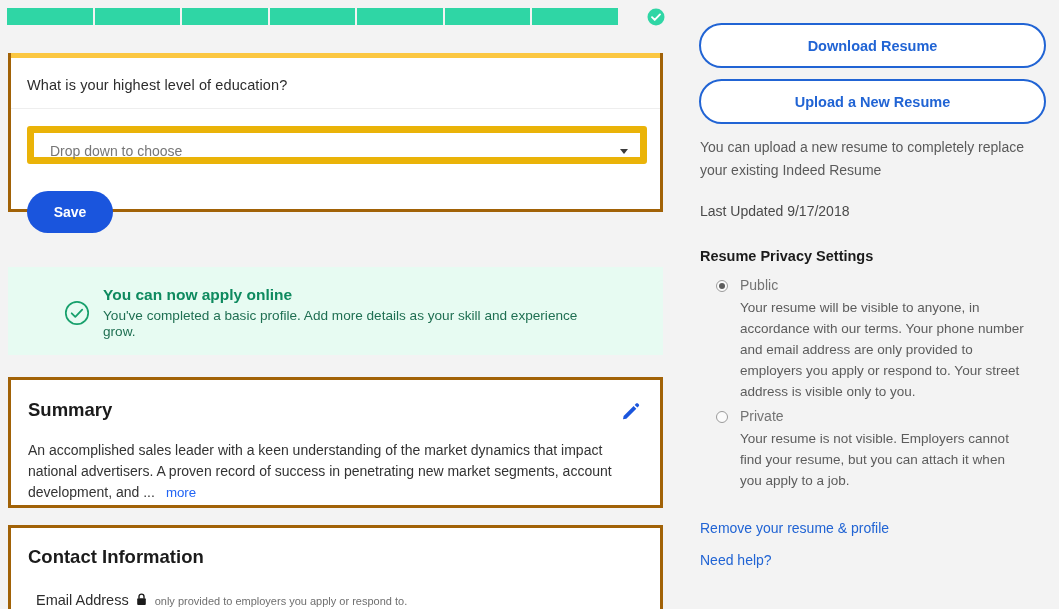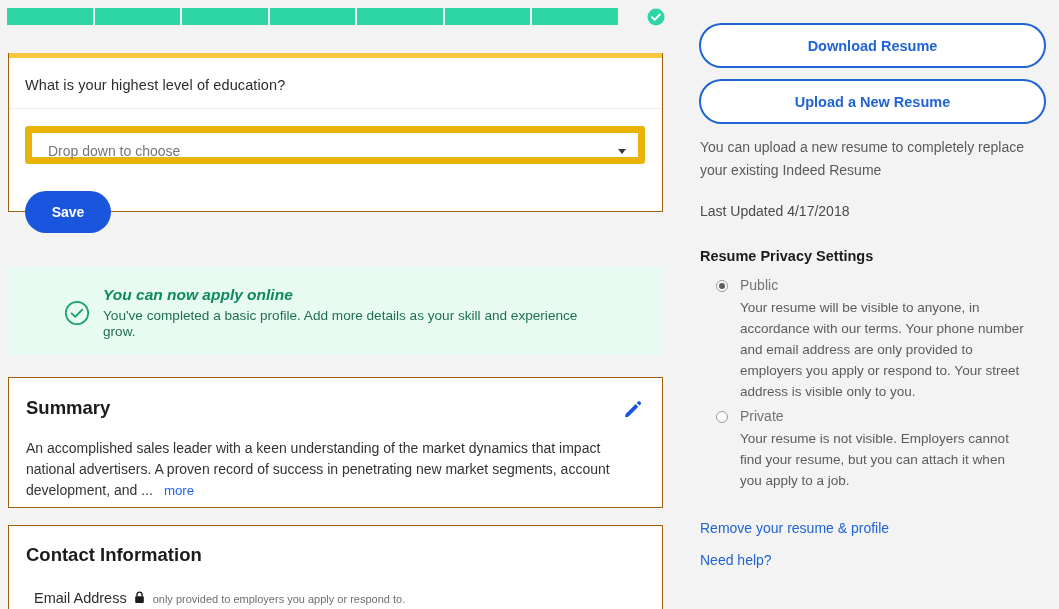--- a/index.html
+++ b/index.html
@@ -446,7 +446,7 @@
 
     <div class="upload-note">You can upload a new resume to completely replace your existing Indeed Resume</div>
 
-    <div class="last-updated">Last Updated 4/17/2018</div>
+    <div class="last-updated">Last Updated 9/17/2018</div>
 
     <div class="privacy-heading">Resume Privacy Settings</div>
 

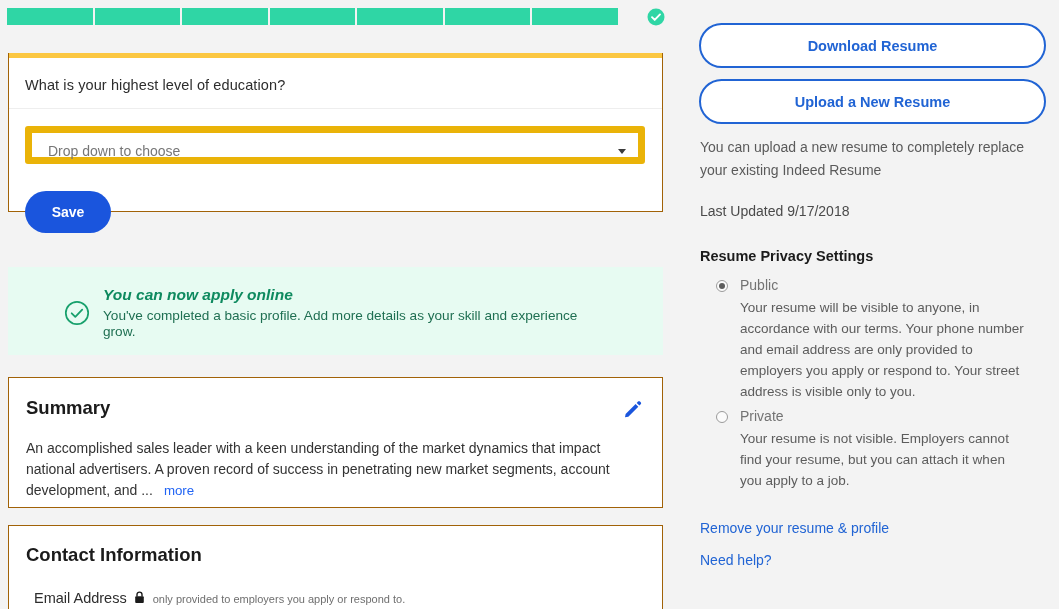--- a/index.html
+++ b/index.html
@@ -173,7 +173,6 @@
     font-size: 15.5px;
     font-weight: bold;
     color: #0e8a5f;
-    font-style: italic;
   }
   .banner-body {
     position: absolute;

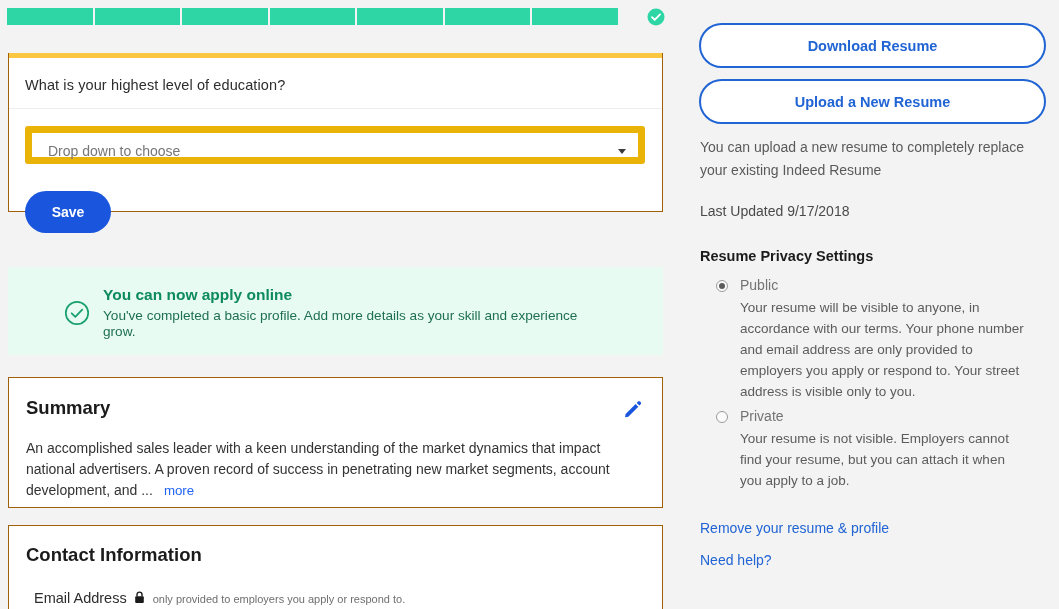--- a/index.html
+++ b/index.html
@@ -69,7 +69,7 @@
     position: absolute;
     left: 8px;
     background: #ffffff;
-    border: 1px solid #a16207;
+    border: 3px solid #a16207;
     box-sizing: border-box;
   }
 

